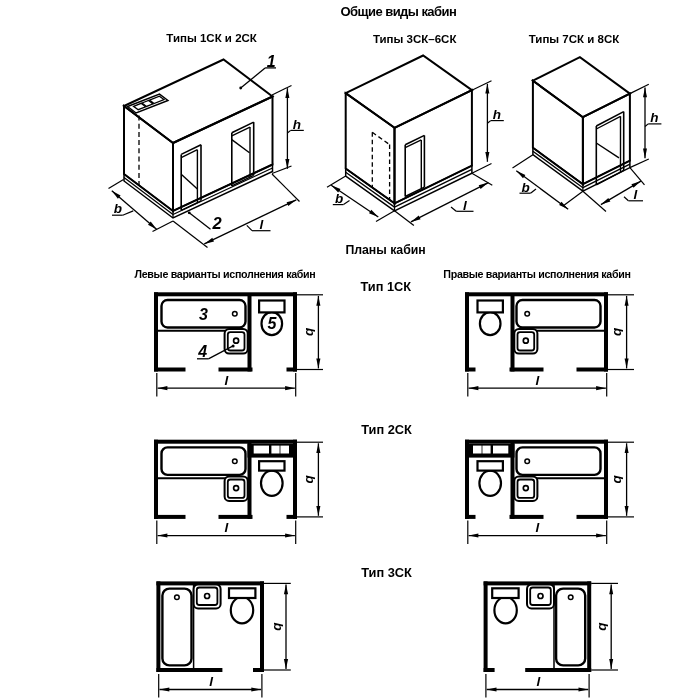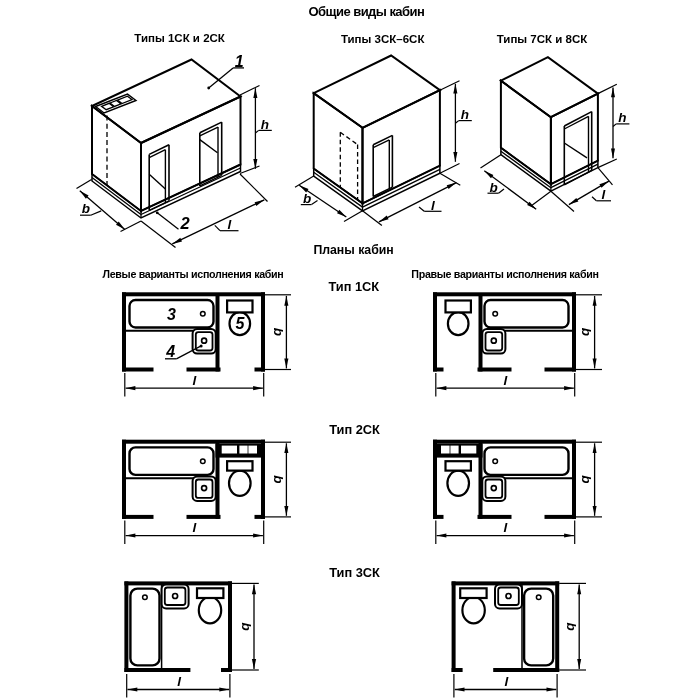--- a/index.html
+++ b/index.html
@@ -4,7 +4,7 @@
 <title>Общие виды кабин</title>
 <style>
 html,body{margin:0;padding:0;background:#fff;}
-#page{width:652px;height:700px;position:relative;background:#fff;will-change:transform;}
+#page{width:652px;height:700px;position:relative;background:#fff;will-change:transform;margin-left:32px;}
 </style>
 </head>
 <body>

